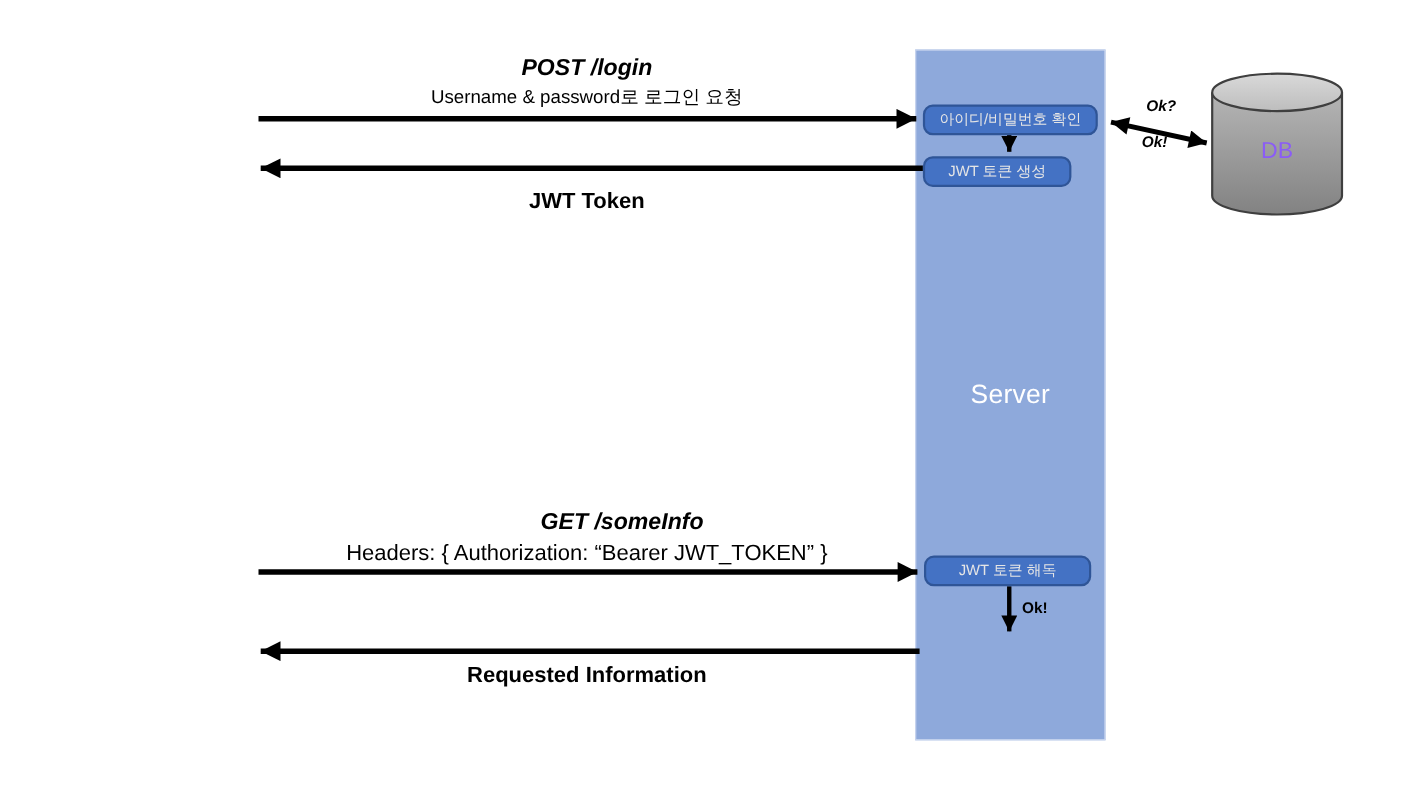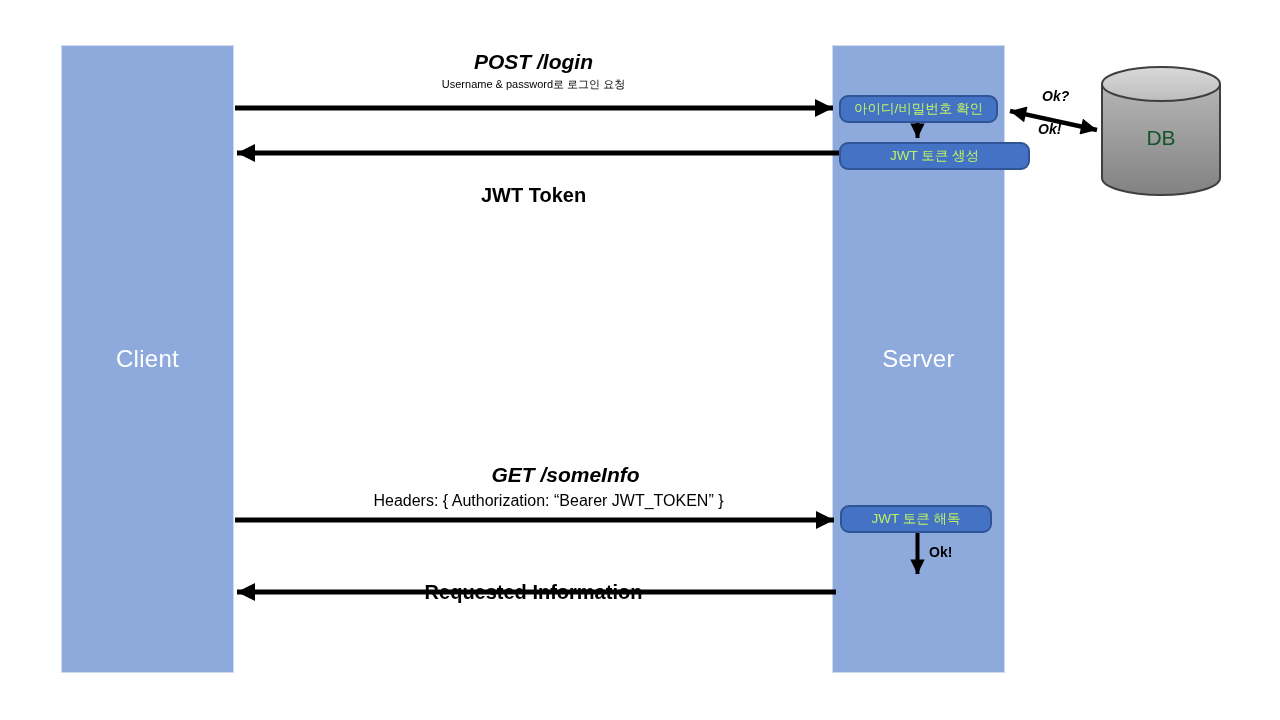--- a/index.html
+++ b/index.html
@@ -22,7 +22,7 @@
     position:absolute;left:235px;width:597px;text-align:center;color:#000;
   }
   .msg.title{font-size:21px;font-weight:700;font-style:italic;}
-  .msg.sub{font-size:11px;}
+  .msg.sub{font-size:17px;}
   .msg.sub2{font-size:16px;margin-left:15px;}
   .msg.midlabel{font-size:20px;font-weight:700;}
   .oklabel{position:absolute;font-size:14px;font-weight:700;color:#000;}

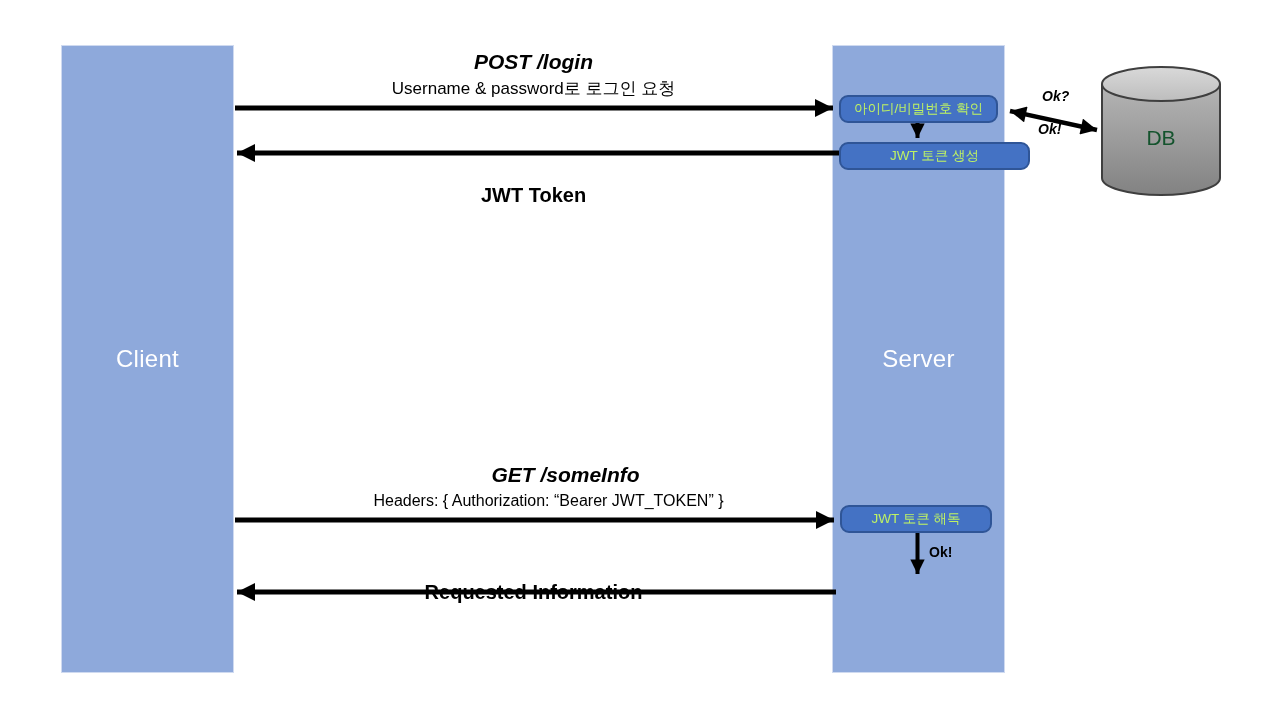--- a/index.html
+++ b/index.html
@@ -16,7 +16,7 @@
   .step-box{
     position:absolute;background:#4472C4;border:2px solid #2F5597;border-radius:9px;
     box-sizing:border-box;display:flex;align-items:center;justify-content:center;
-    color:#bef264;font-size:13.5px;font-weight:500;white-space:nowrap;
+    color:#e5e5e5;font-size:13.5px;font-weight:500;white-space:nowrap;
   }
   .msg{
     position:absolute;left:235px;width:597px;text-align:center;color:#000;

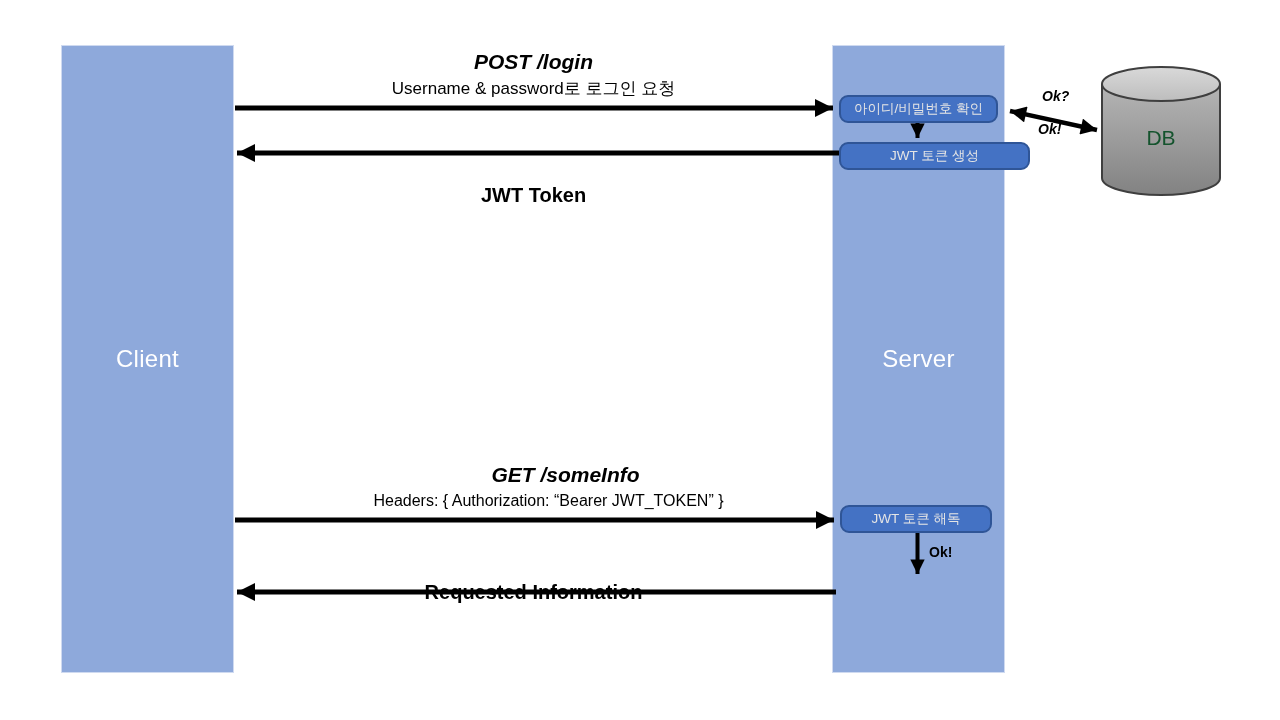--- a/index.html
+++ b/index.html
@@ -30,7 +30,7 @@
   .arrow-layer{position:absolute;left:0;top:0;pointer-events:none;}
   .db-label{
     position:absolute;left:1100px;top:126px;width:122px;text-align:center;
-    font-size:21px;color:#14532d;
+    font-size:21px;color:#8b5cf6;
   }
 </style>
 </head>

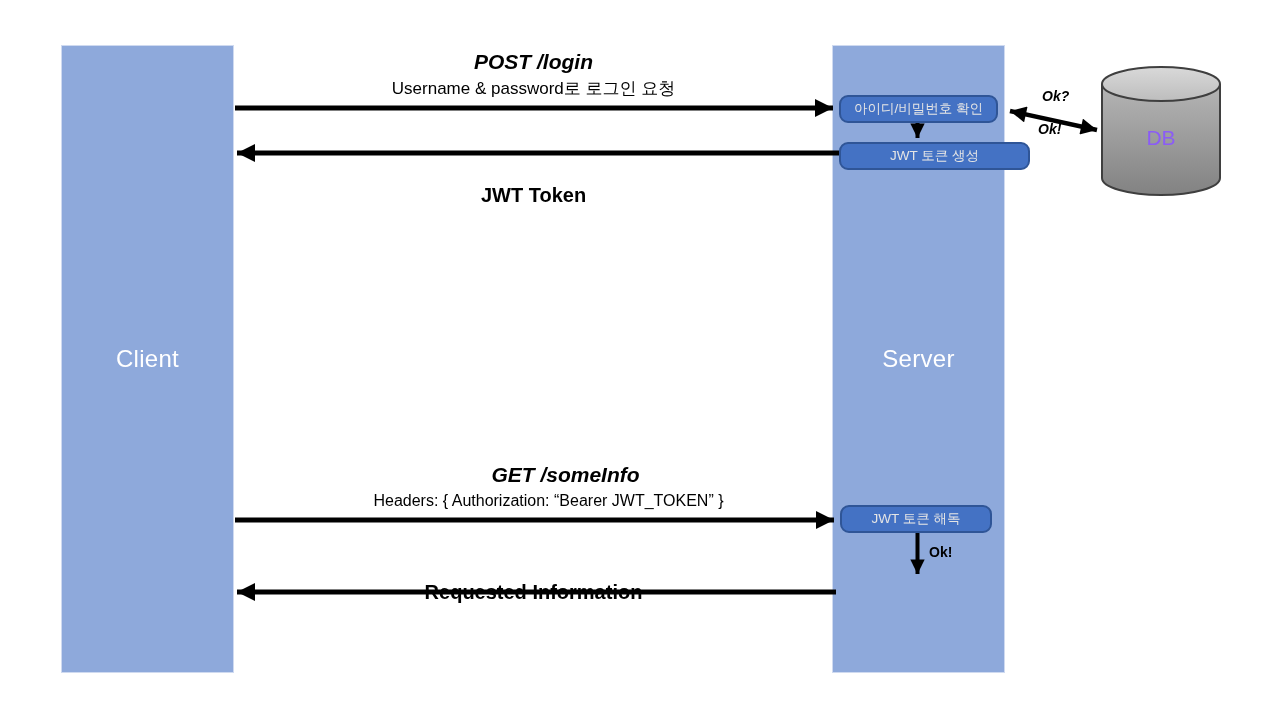--- a/index.html
+++ b/index.html
@@ -64,7 +64,7 @@
   <div class="step-box" style="left:839px;top:95px;width:159px;height:28px;">
     <span>아이디/비밀번호 확인</span>
   </div>
-  <div class="step-box" style="left:839px;top:142px;width:191px;height:28px;">
+  <div class="step-box" style="left:839px;top:142px;width:135px;height:28px;">
     <span>JWT 토큰 생성</span>
   </div>
   <div class="step-box" style="left:840px;top:505px;width:152px;height:28px;">

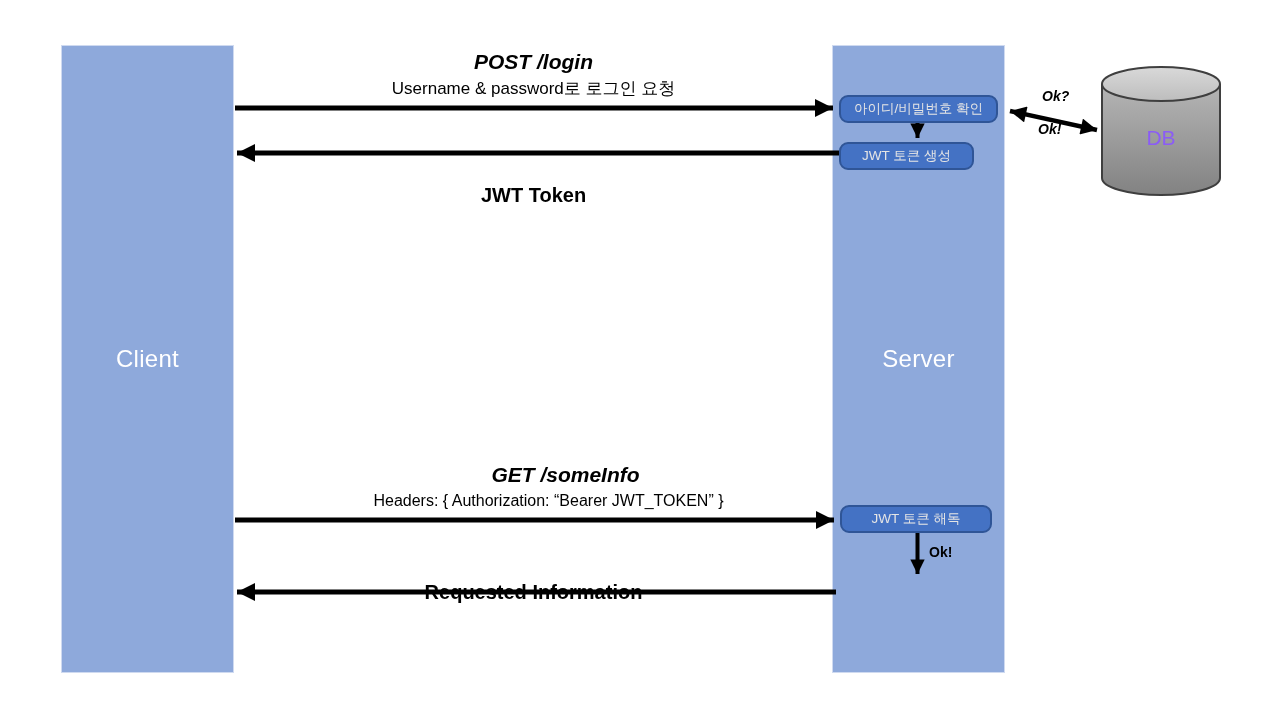--- a/index.html
+++ b/index.html
@@ -73,7 +73,7 @@
 
   <div class="msg title" style="top:50px;">POST /login</div>
   <div class="msg sub" style="top:77px;">Username &amp; password로 로그인 요청</div>
-  <div class="msg midlabel" style="top:184px;">JWT Token</div>
+  <div class="msg midlabel" style="top:172px;">JWT Token</div>
   <div class="msg title" style="top:463px;padding-left:32px;">GET /someInfo</div>
   <div class="msg sub2" style="top:492px;">Headers: { Authorization: “Bearer JWT_TOKEN” }</div>
   <div class="msg midlabel" style="top:581px;">Requested Information</div>

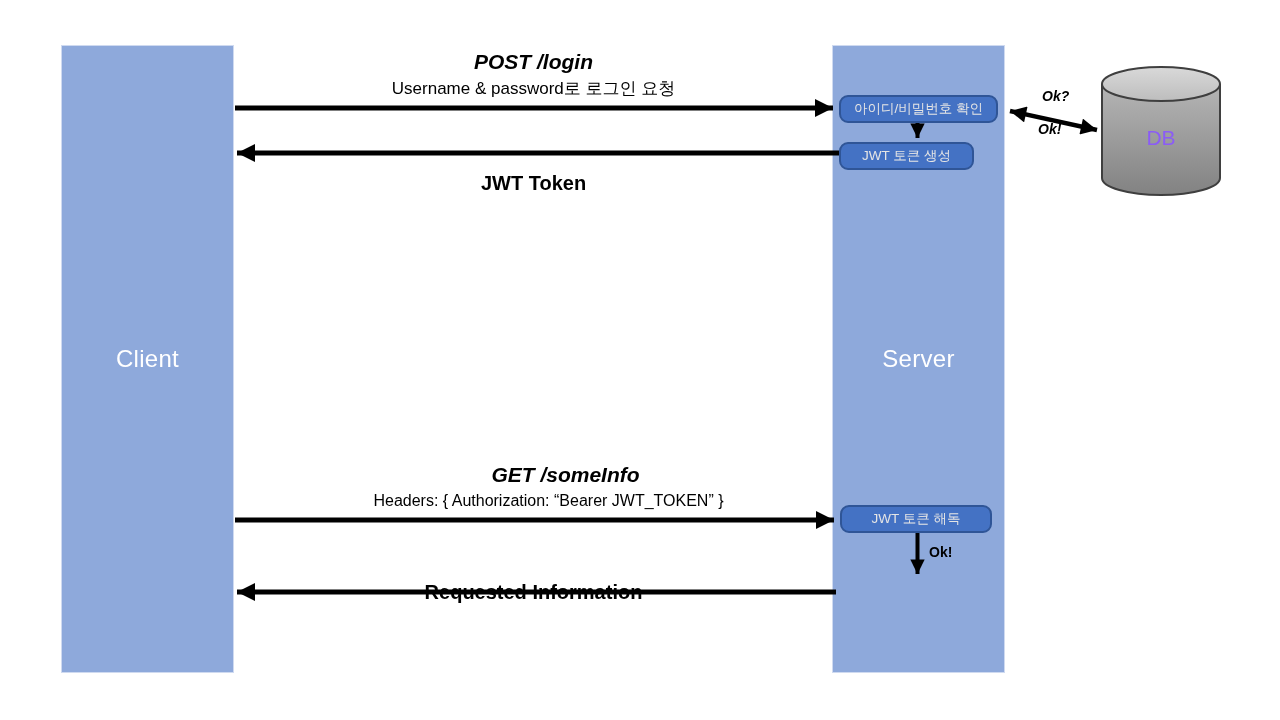--- a/index.html
+++ b/index.html
@@ -38,9 +38,6 @@
 
 <div class="stage">
 
-  <div class="panel" style="left:61px;">
-    <span class="panel-label">Client</span>
-  </div>
 
   <div class="panel" style="left:832px;">
     <span class="panel-label">Server</span>

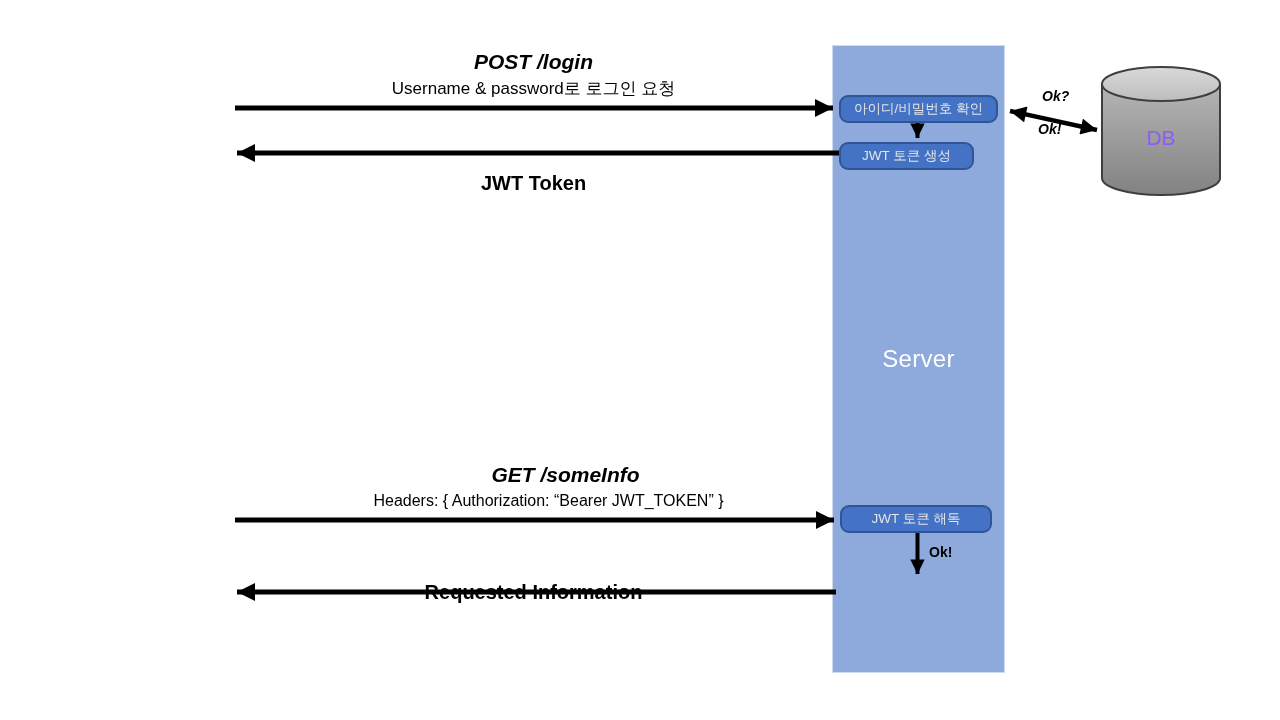--- a/index.html
+++ b/index.html
@@ -23,7 +23,7 @@
   }
   .msg.title{font-size:21px;font-weight:700;font-style:italic;}
   .msg.sub{font-size:17px;}
-  .msg.sub2{font-size:16px;margin-left:15px;}
+  .msg.sub2{font-size:20px;}
   .msg.midlabel{font-size:20px;font-weight:700;}
   .oklabel{position:absolute;font-size:14px;font-weight:700;color:#000;}
   .oklabel.italic{font-style:italic;}

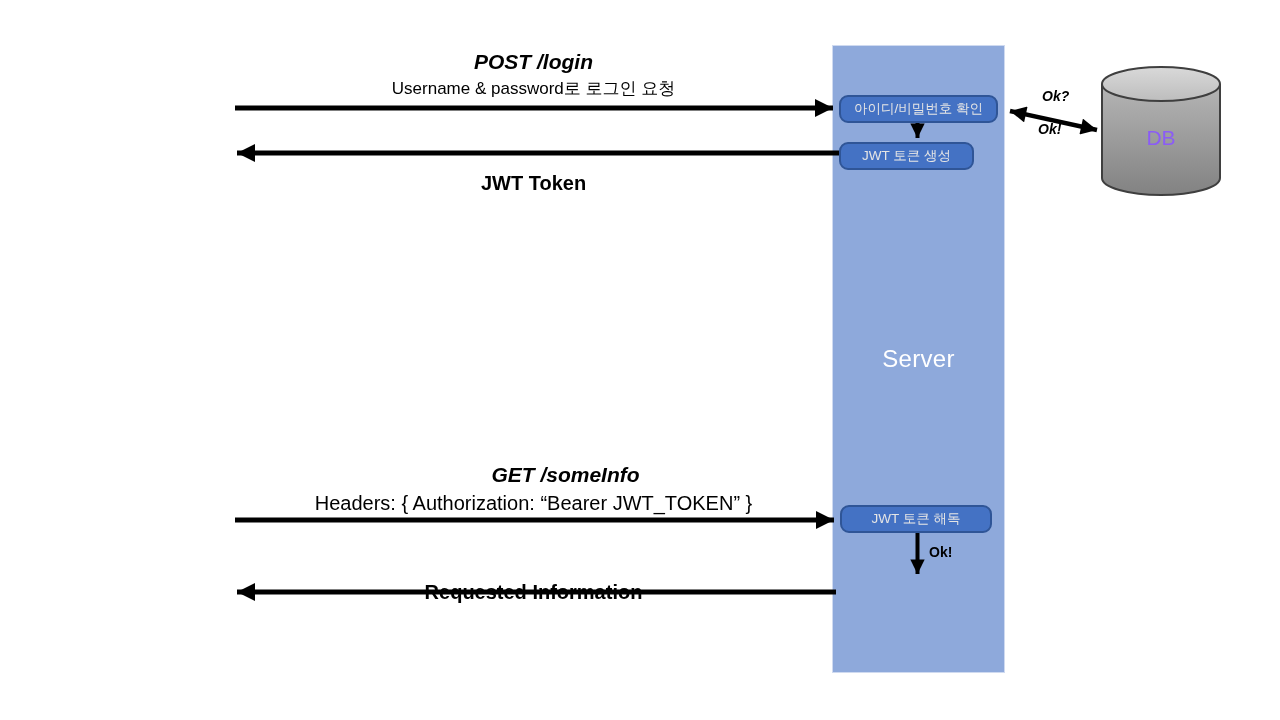--- a/index.html
+++ b/index.html
@@ -73,7 +73,7 @@
   <div class="msg midlabel" style="top:172px;">JWT Token</div>
   <div class="msg title" style="top:463px;padding-left:32px;">GET /someInfo</div>
   <div class="msg sub2" style="top:492px;">Headers: { Authorization: “Bearer JWT_TOKEN” }</div>
-  <div class="msg midlabel" style="top:581px;">Requested Information</div>
+  <div class="msg midlabel" style="top:603px;">Requested Information</div>
 
   <div class="oklabel italic" style="left:1042px;top:88px;">Ok?</div>
   <div class="oklabel italic" style="left:1038px;top:121px;">Ok!</div>

